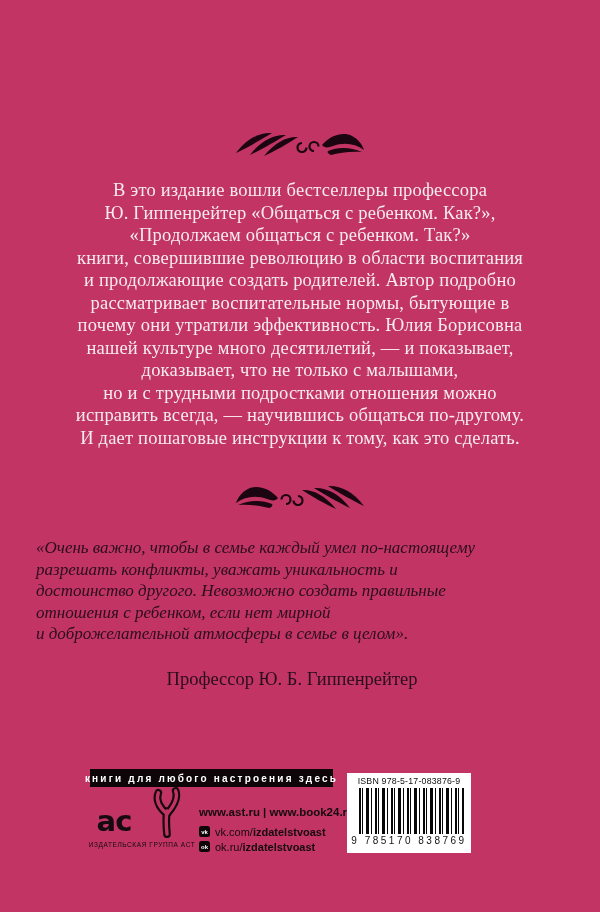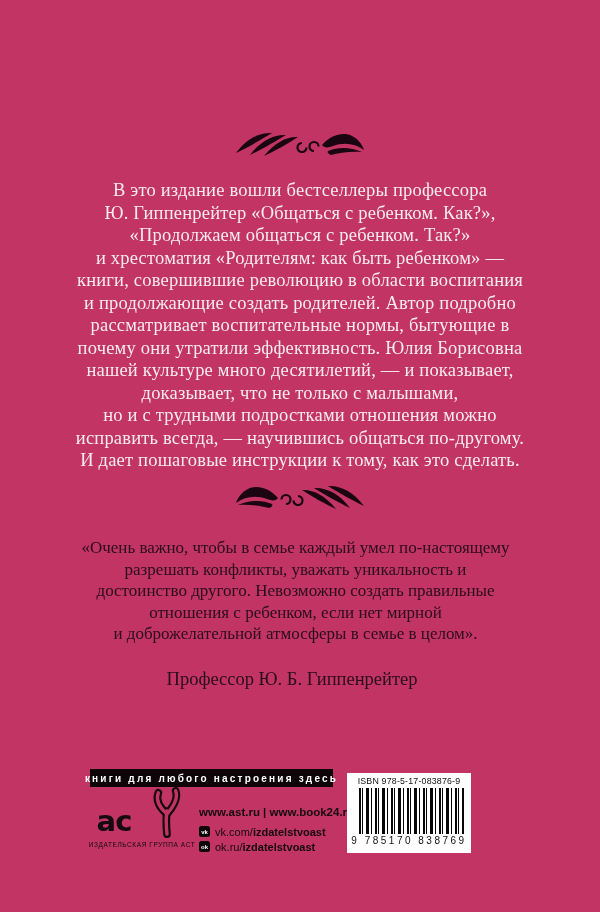--- a/index.html
+++ b/index.html
@@ -123,7 +123,6 @@
       <div>В это издание вошли бестселлеры профессора</div>
       <div>Ю. Гиппенрейтер «Общаться с ребенком. Как?»,</div>
       <div>«Продолжаем общаться с ребенком. Так?»</div>
-      <div>и хрестоматия «Родителям: как быть ребенком» —</div>
       <div>книги, совершившие революцию в области воспитания</div>
       <div>и продолжающие создать родителей. Автор подробно</div>
       <div>рассматривает воспитательные нормы, бытующие в</div>

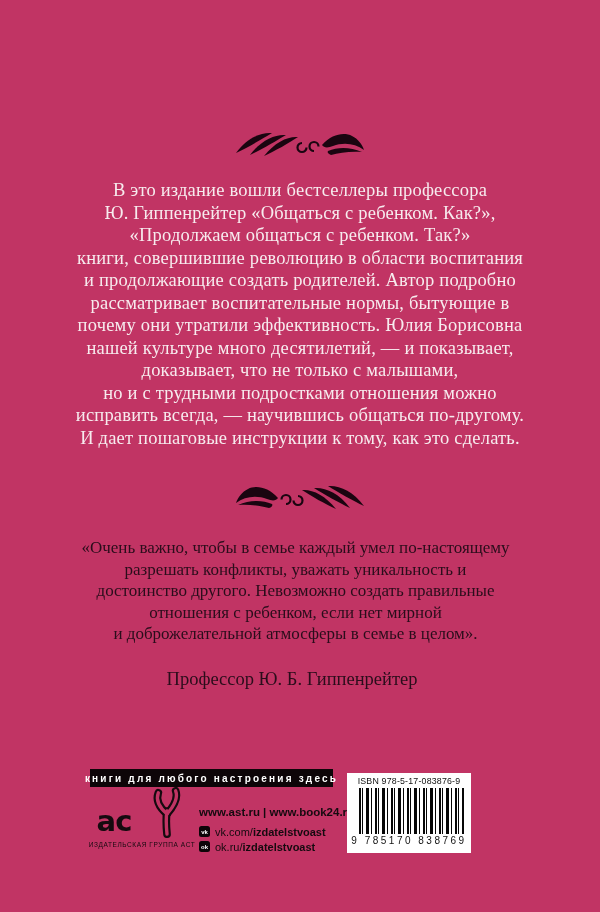--- a/index.html
+++ b/index.html
@@ -26,8 +26,8 @@
   
   .quote{
     position:absolute;top:537px;left:36px;right:45px;
-    text-align:center;color:#2a0d1b;
-    font-size:17px;line-height:21.5px;
+    text-align:left;color:#2a0d1b;
+    font-style:italic;font-size:17px;line-height:21.5px;
   }
   .attribution{
     position:absolute;top:669px;left:0;right:16px;

